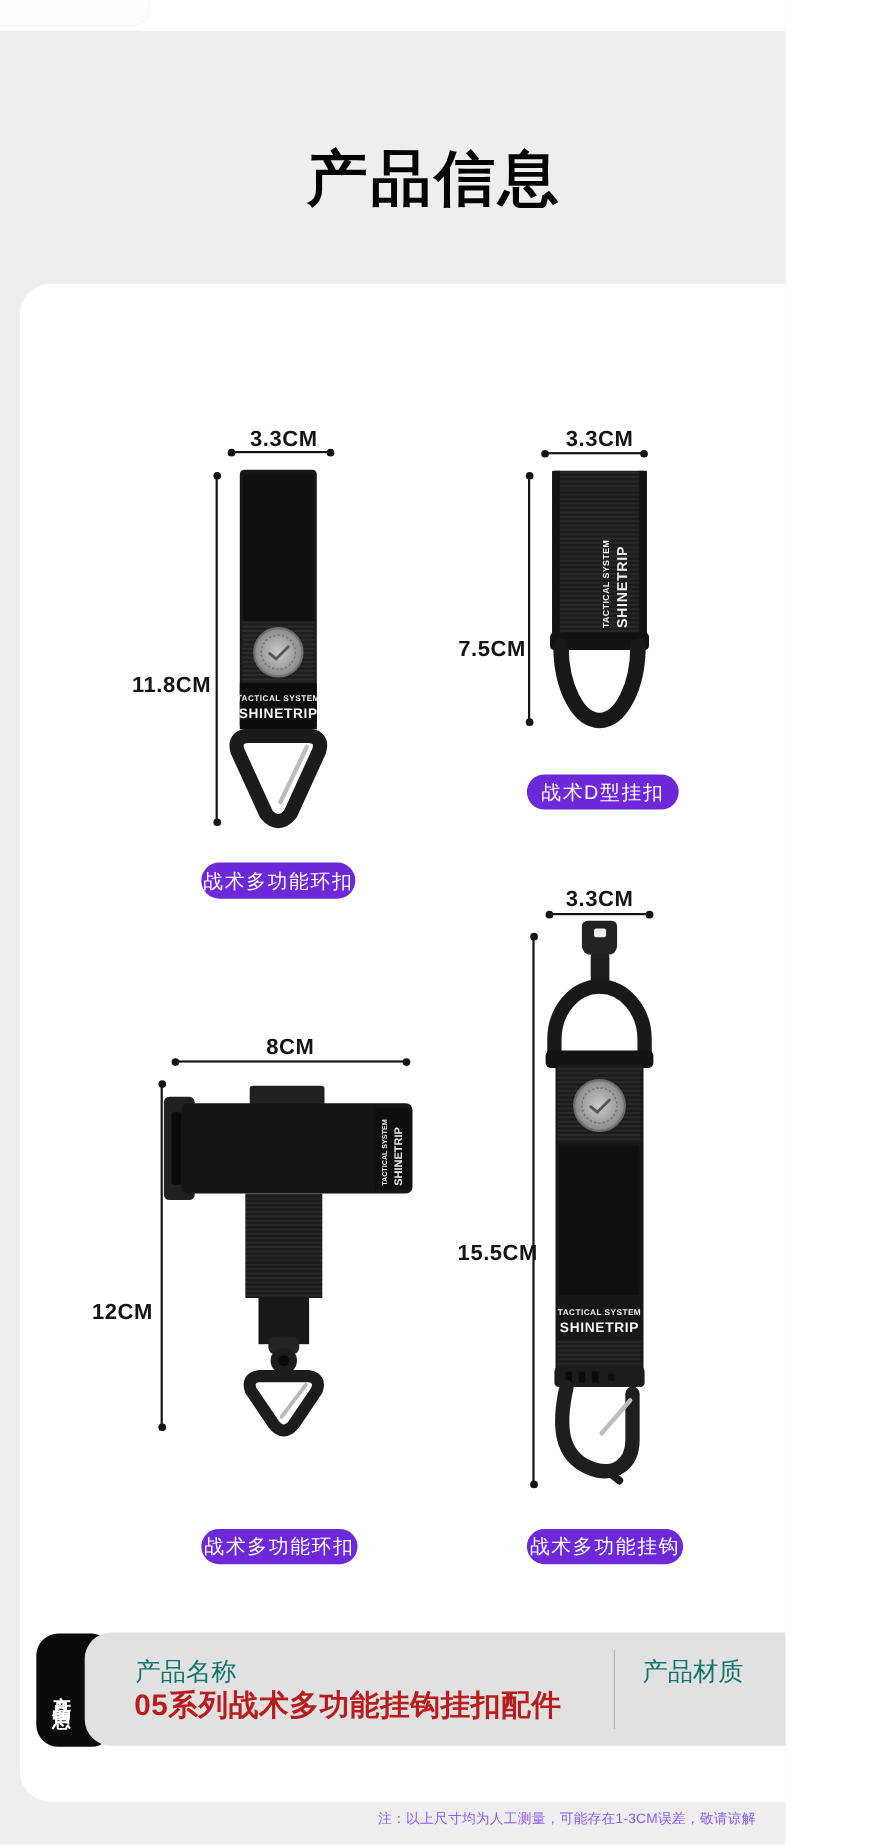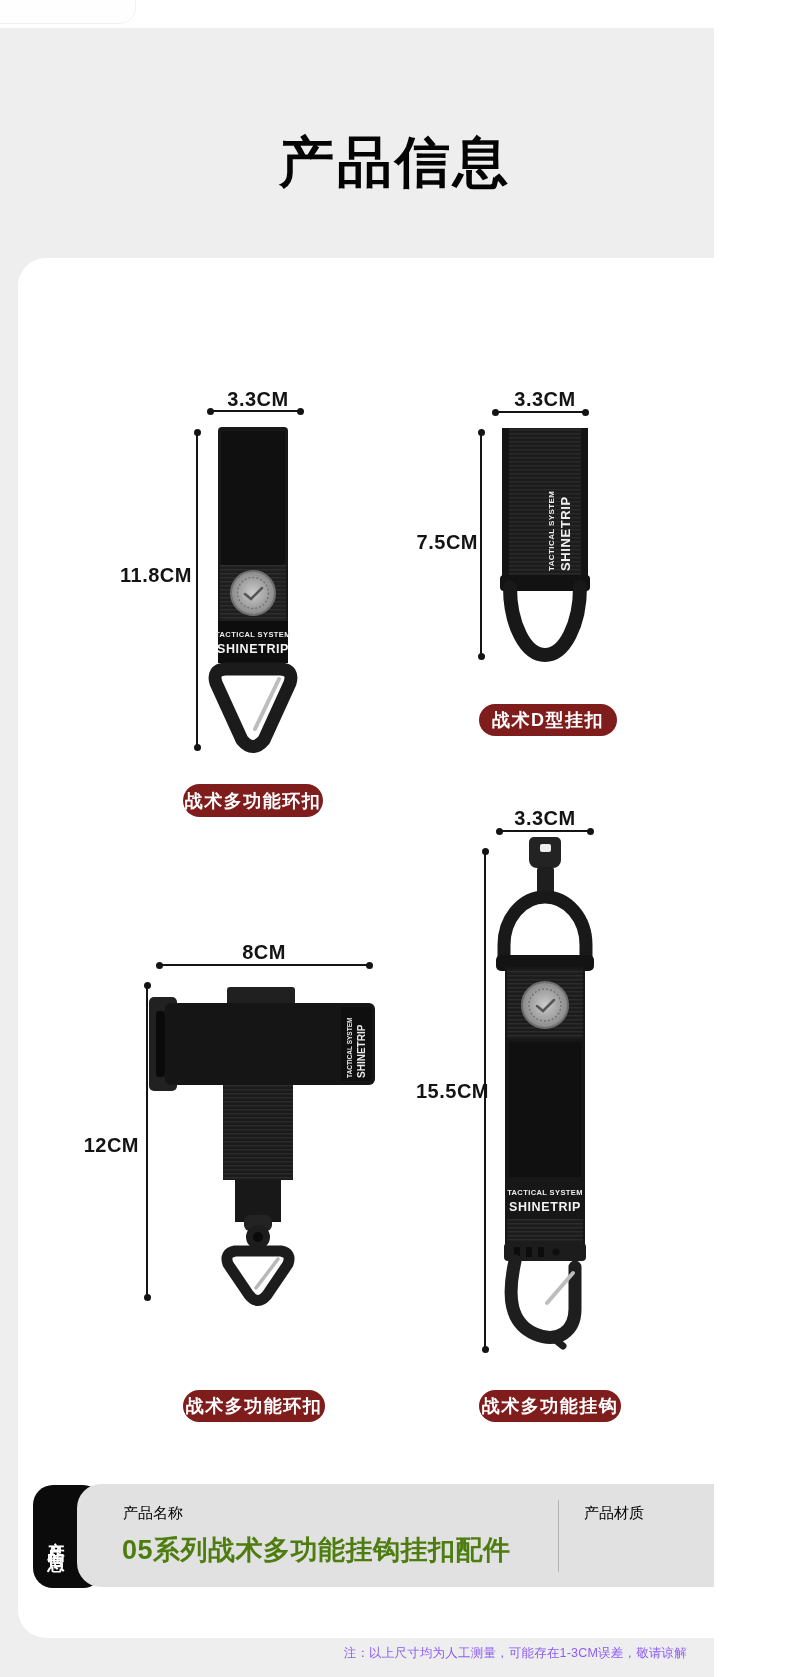--- a/index.html
+++ b/index.html
@@ -14,7 +14,7 @@
   
   .dim-text{position:absolute;font-size:20px;font-weight:600;color:#141414;white-space:nowrap;letter-spacing:.5px;}
   .dim-w{width:96px;text-align:center;}
-  .dim-h-label{width:70px;text-align:right;}
+  .dim-h-label{width:70px;text-align:right;margin-top:48px;}
   .dline-h{position:absolute;height:2px;background:#141414;}
   .dline-h::before,.dline-h::after{content:'';position:absolute;top:-2.5px;width:7px;height:7px;border-radius:50%;background:#141414;}
   .dline-h::before{left:-1px;}

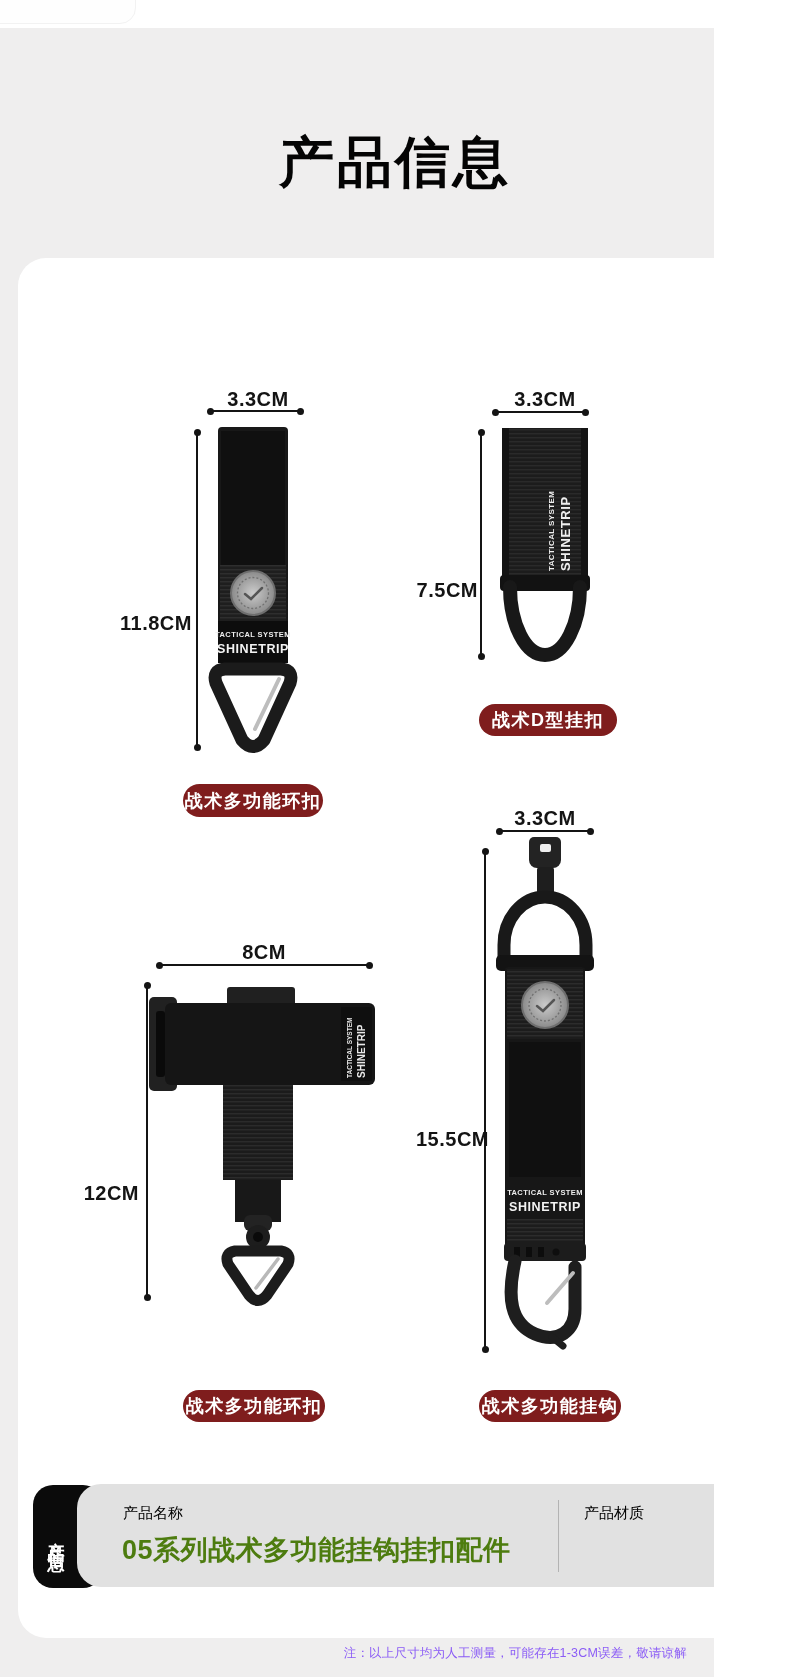--- a/index.html
+++ b/index.html
@@ -24,9 +24,9 @@
   .dline-v::before{top:-1px;}
   .dline-v::after{bottom:-1px;}
   .pimg{position:absolute;}
-  .pill{position:absolute;background:#7f1d1d;color:#ffffff;border-radius:17px;
+  .pill{position:absolute;background:#6d28d9;color:#ffffff;border-radius:17px;
         display:flex;align-items:center;justify-content:center;
-        font-size:18px;font-weight:700;letter-spacing:1.5px;white-space:nowrap;}
+        font-size:18px;font-weight:400;letter-spacing:1.5px;white-space:nowrap;}
   
   .info-tab{position:absolute;left:15px;top:1227px;width:70px;height:103px;background:#0b0b0b;border-radius:20px;
         display:flex;align-items:center;justify-content:center;padding-right:24px;box-sizing:border-box;

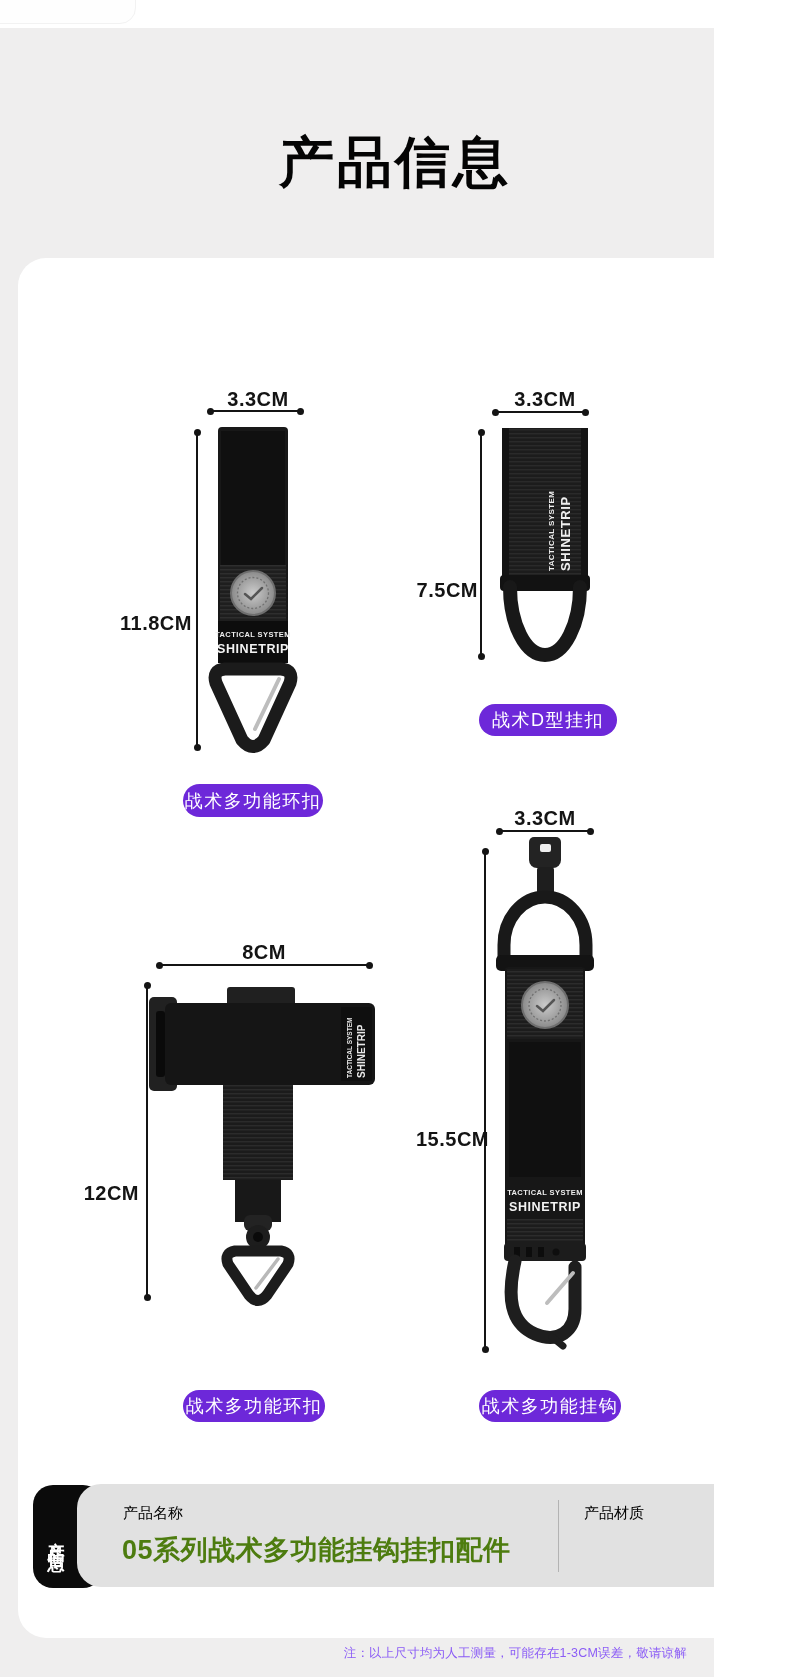--- a/index.html
+++ b/index.html
@@ -32,7 +32,7 @@
         display:flex;align-items:center;justify-content:center;padding-right:24px;box-sizing:border-box;
         writing-mode:vertical-rl;color:#ffffff;font-size:17px;font-weight:700;letter-spacing:4px;}
   .info-box{position:absolute;left:59px;top:1226px;width:681px;height:103px;background:#e1e1e1;border-radius:24px;}
-  .info-label{position:absolute;font-size:15px;color:#000000;font-weight:400;white-space:nowrap;}
+  .info-label{position:absolute;font-size:23px;color:#0f766e;font-weight:400;white-space:nowrap;}
   .info-value{position:absolute;font-size:27px;color:#4d7c0f;font-weight:700;white-space:nowrap;letter-spacing:.5px;}
   .info-divider{position:absolute;left:481px;top:16px;width:1px;height:72px;background:#b3b3b3;}
   .note{position:absolute;top:1645px;right:27px;font-size:12.5px;color:#8b5cf6;letter-spacing:.2px;}

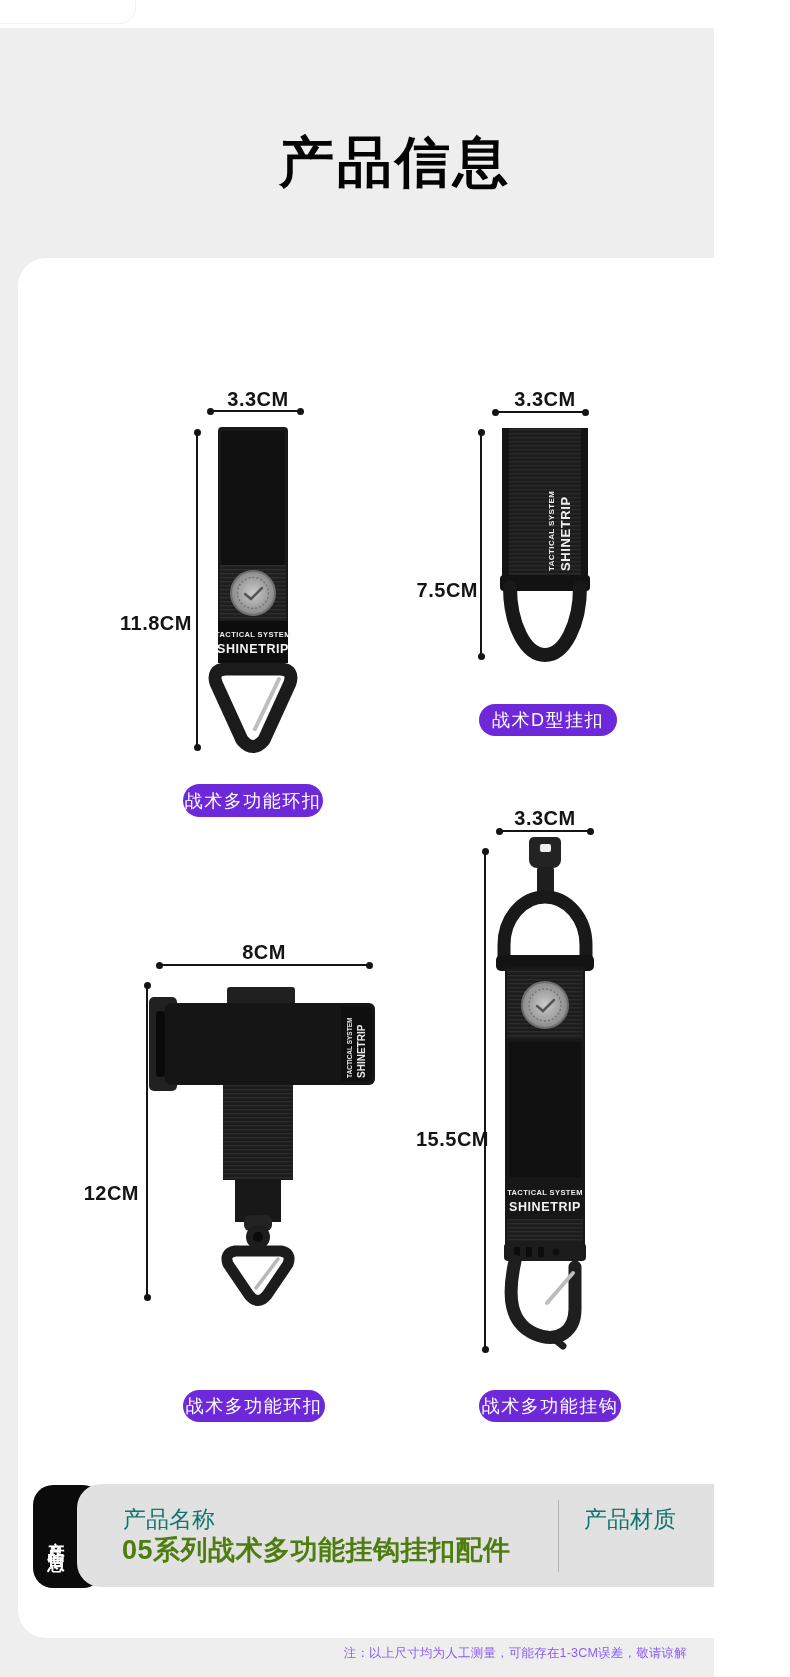--- a/index.html
+++ b/index.html
@@ -33,7 +33,7 @@
         writing-mode:vertical-rl;color:#ffffff;font-size:17px;font-weight:700;letter-spacing:4px;}
   .info-box{position:absolute;left:59px;top:1226px;width:681px;height:103px;background:#e1e1e1;border-radius:24px;}
   .info-label{position:absolute;font-size:23px;color:#0f766e;font-weight:400;white-space:nowrap;}
-  .info-value{position:absolute;font-size:27px;color:#4d7c0f;font-weight:700;white-space:nowrap;letter-spacing:.5px;}
+  .info-value{position:absolute;font-size:27px;color:#b91c1c;font-weight:700;white-space:nowrap;letter-spacing:.5px;}
   .info-divider{position:absolute;left:481px;top:16px;width:1px;height:72px;background:#b3b3b3;}
   .note{position:absolute;top:1645px;right:27px;font-size:12.5px;color:#8b5cf6;letter-spacing:.2px;}
   svg text{font-family:"Liberation Sans","DejaVu Sans",sans-serif;}

